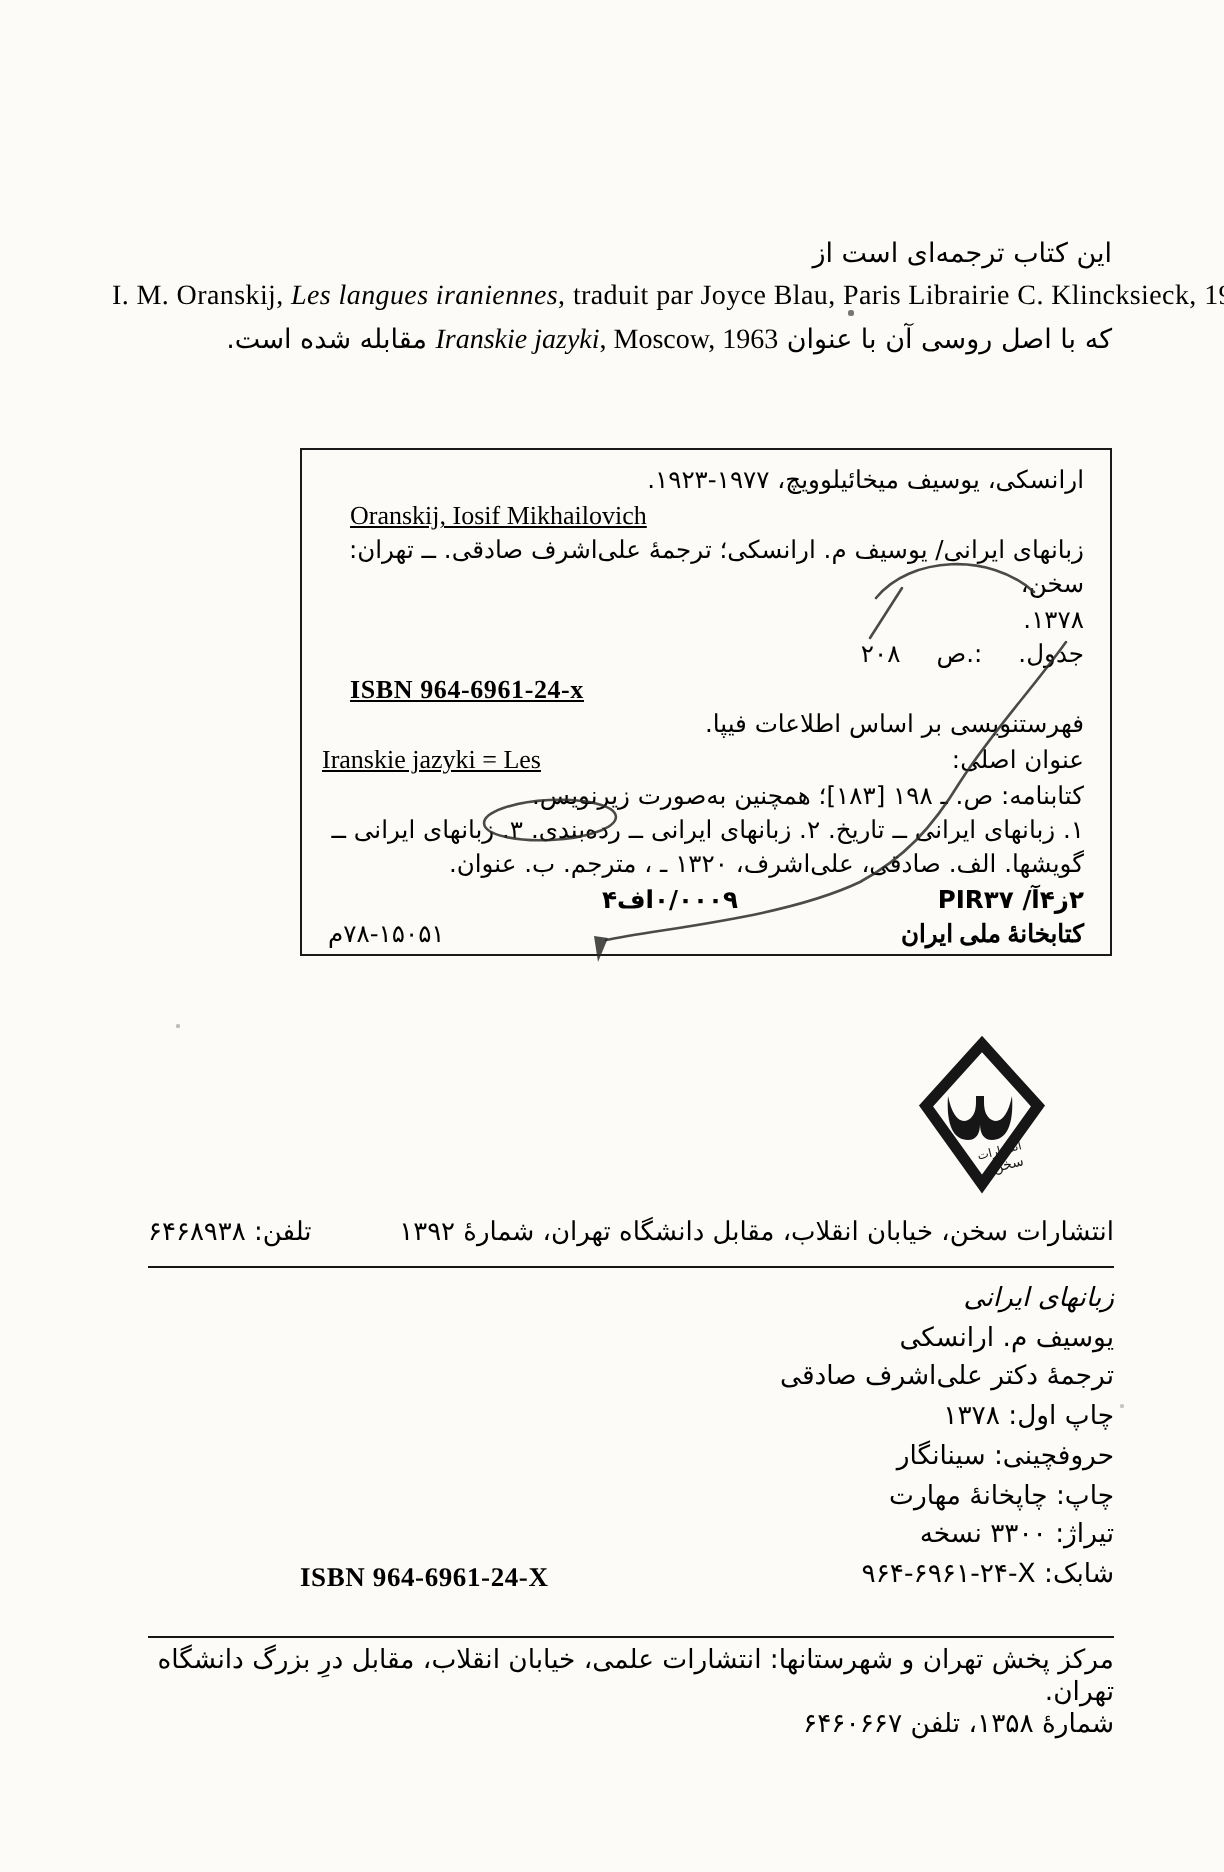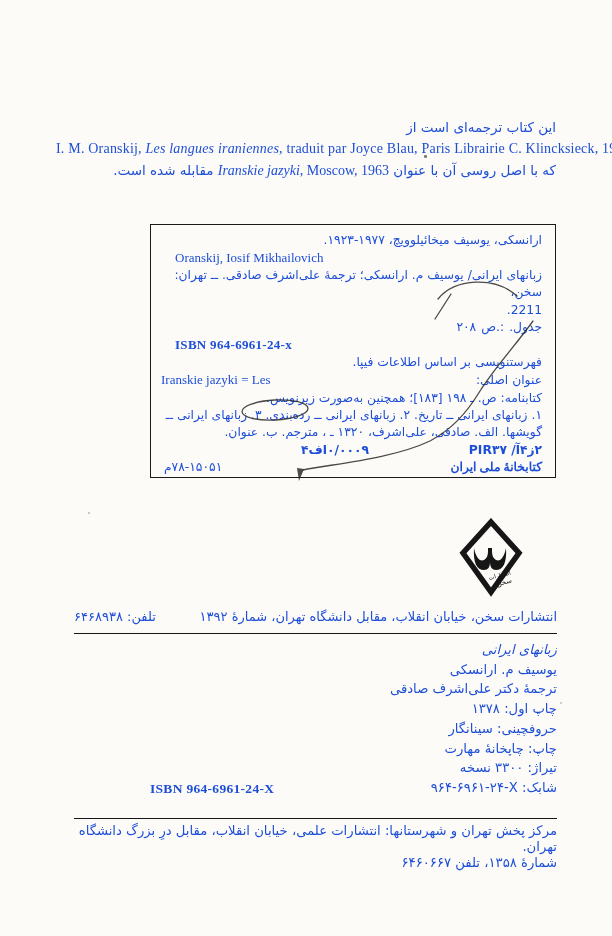--- a/index.html
+++ b/index.html
@@ -5,7 +5,7 @@
   html,body{margin:0;padding:0;background:#e8e8e6;}
   .page{
     position:relative;width:612px;height:936px;margin:0 auto;
-    background:#fcfbf7;color:#1d4ed8;overflow:hidden;
+    background:#fcfbf7;color:#000000;overflow:hidden;
     font-family:"DejaVu Sans",sans-serif;
   }
   .serif{font-family:"Liberation Serif","DejaVu Serif",serif;}

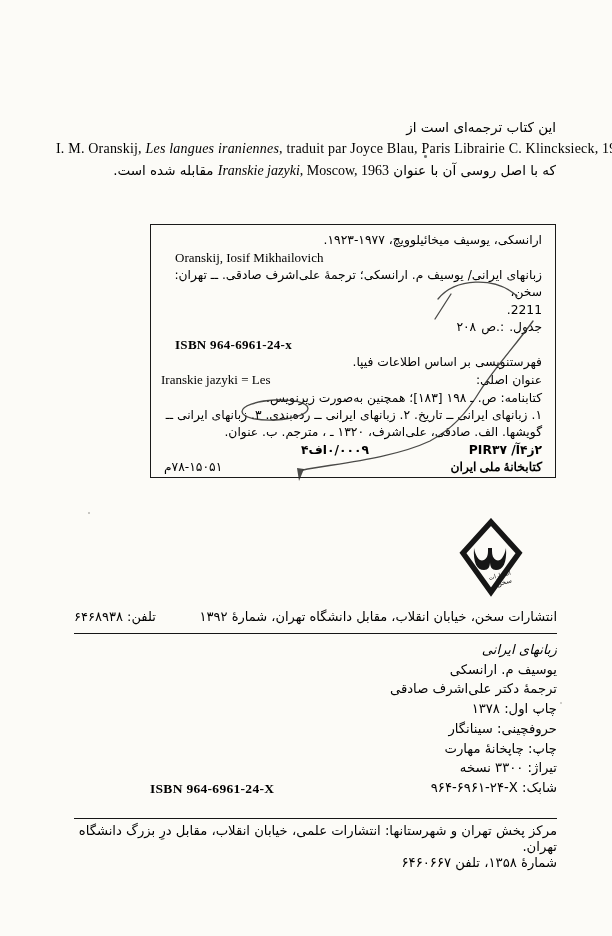--- a/index.html
+++ b/index.html
@@ -27,7 +27,7 @@
     font-size:12.3px;line-height:17.4px;
   }
   .cip-box .ltr-left{direction:ltr;text-align:left;padding-left:14px;}
-  .cip-box .latin{font-family:"Liberation Serif","DejaVu Serif",serif;font-size:13px;}
+  .cip-box .latin{font-family:"Liberation Serif","DejaVu Serif",serif;font-size:13px;text-decoration:underline;}
   .cip-box .isbn-row{font-weight:bold;letter-spacing:.3px;}
   .row-orig{display:flex;justify-content:space-between;align-items:baseline;}
   .row-class{position:relative;font-weight:bold;}

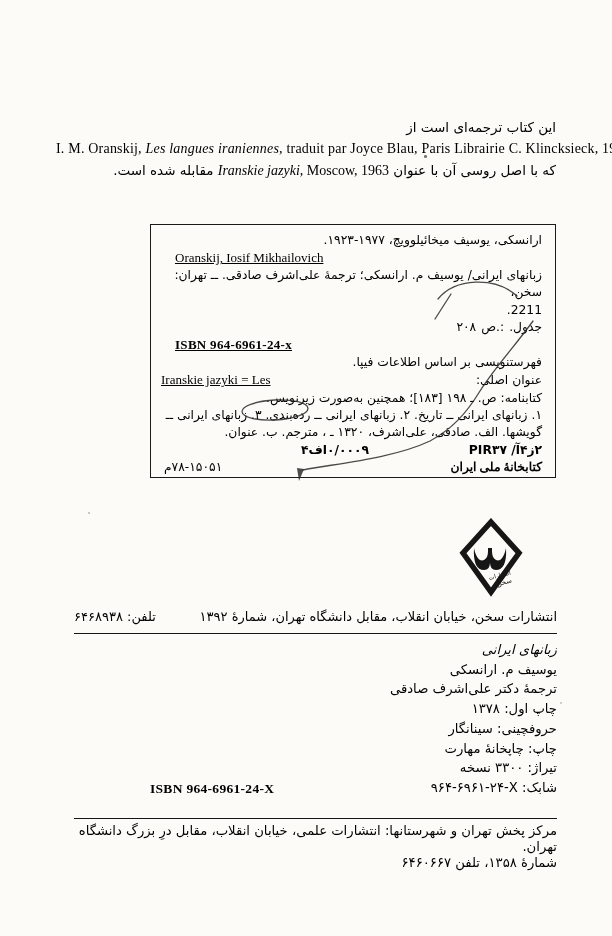--- a/index.html
+++ b/index.html
@@ -88,7 +88,7 @@
     <div>ارانسکی، یوسیف میخائیلوویچ، ⁦۱۹۲۳-۱۹۷۷⁩.</div>
     <div class="ltr-left latin">Oranskij, Iosif Mikhailovich</div>
     <div>زبانهای ایرانی/ یوسیف م. ارانسکی؛ ترجمهٔ علی‌اشرف صادقی. ــ تهران: سخن،</div>
-    <div>2211.</div>
+    <div>۱۳۷۸.</div>
     <div class="collation-row">
       <span class="bdo">۲۰۸</span>
       <span class="bdo">ص.:</span>

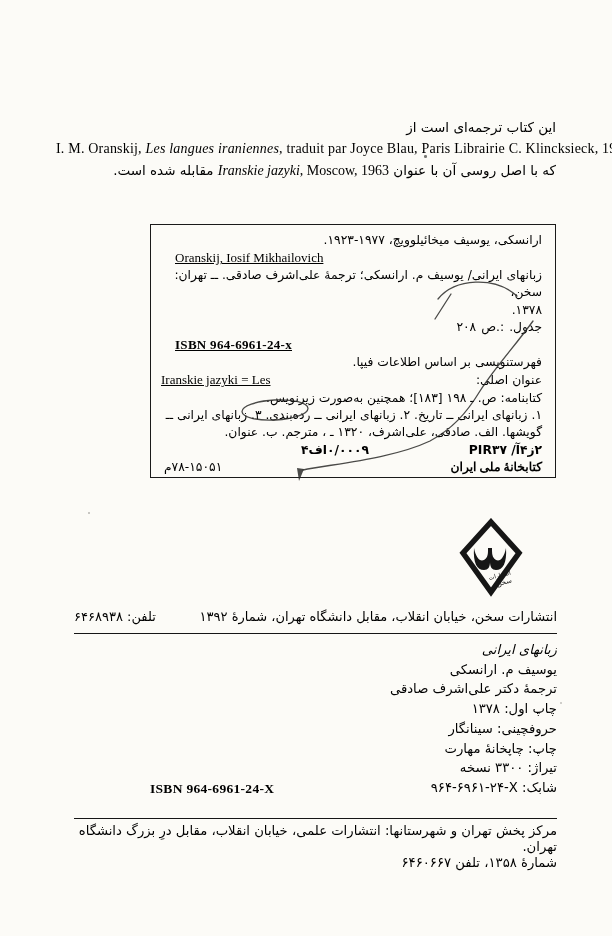--- a/index.html
+++ b/index.html
@@ -34,7 +34,7 @@
   .row-class .dewey{position:absolute;left:140px;top:0;font-weight:bold;}
   .row-natlib{position:relative;}
   .row-natlib .natnum{position:absolute;left:3px;top:0;}
-  .collation-row{direction:ltr;display:flex;gap:5px;justify-content:flex-end;}
+  .collation-row{direction:ltr;display:flex;gap:18px;justify-content:flex-end;}
 
   
   .pen{position:absolute;left:0;top:0;z-index:4;pointer-events:none;}

